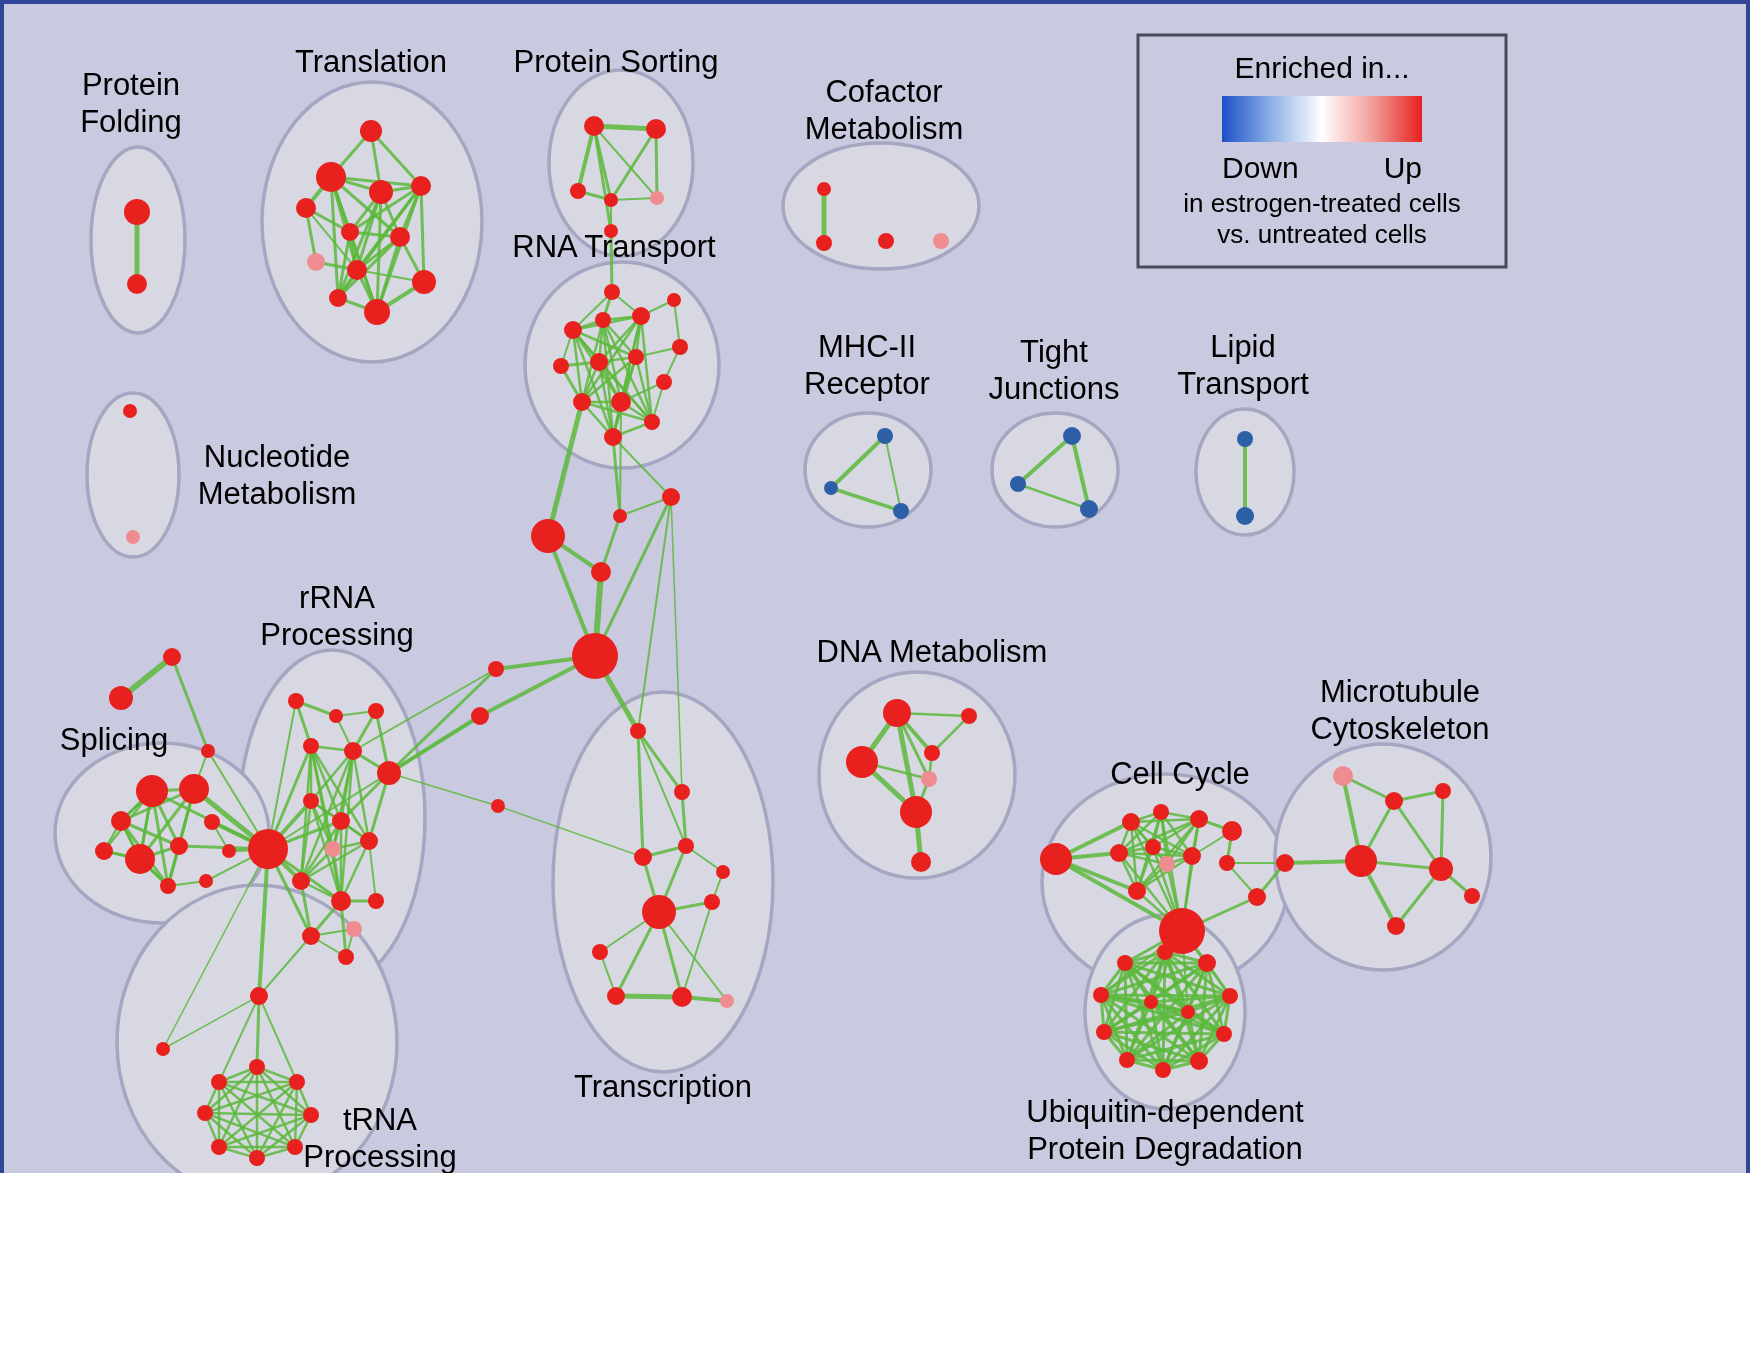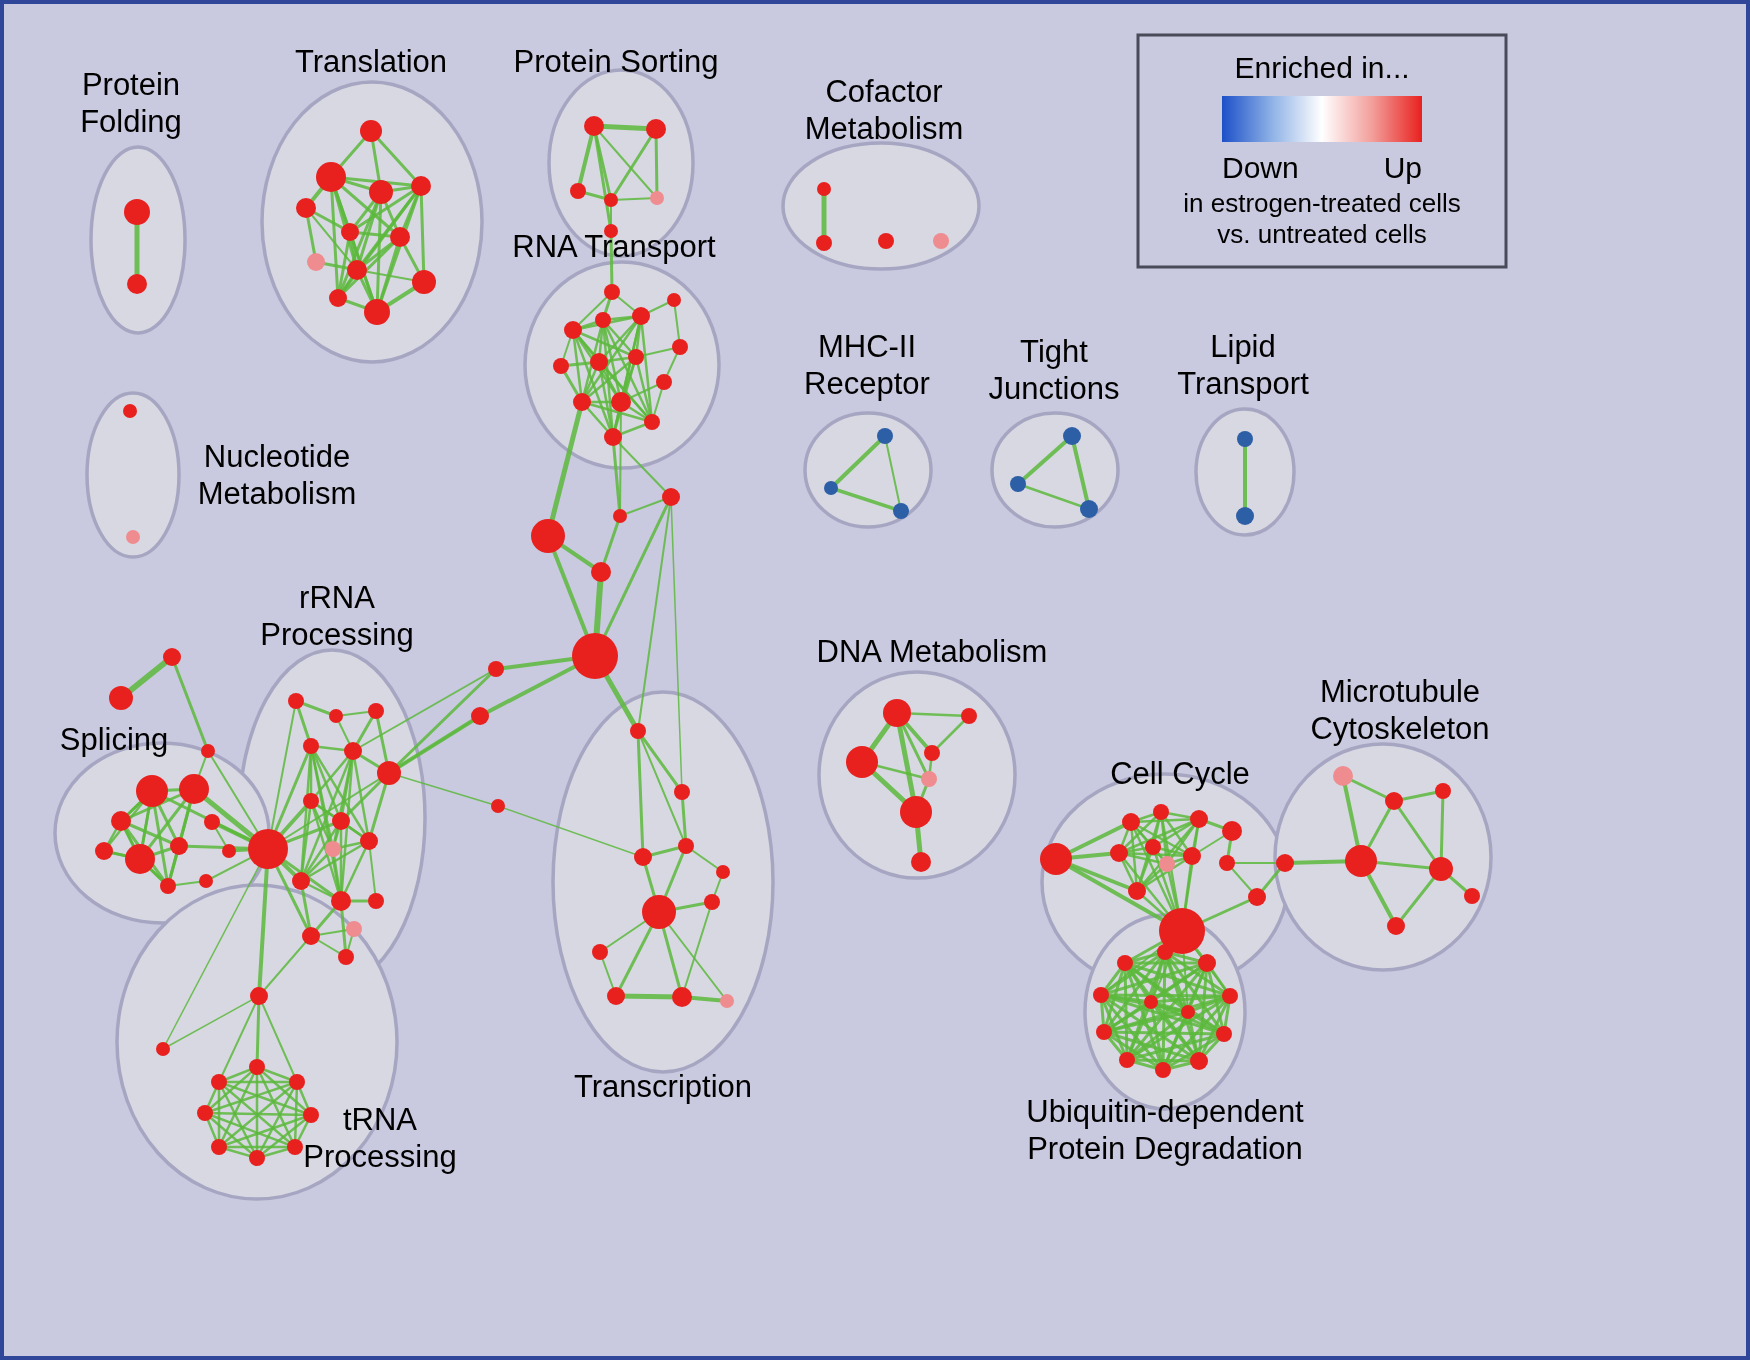--- a/index.html
+++ b/index.html
@@ -3,7 +3,7 @@
 <meta charset="utf-8">
 <style>
   html,body{margin:0;padding:0;background:#ffffff;}
-  .figure{width:1750px;height:1360px;position:relative;}
+  .figure{width:1750px;height:1173px;position:relative;}
   svg{display:block;}
   svg text{font-family:"Liberation Sans","DejaVu Sans",sans-serif;fill:#000000;}
   .cluster-label{font-size:31px;}

